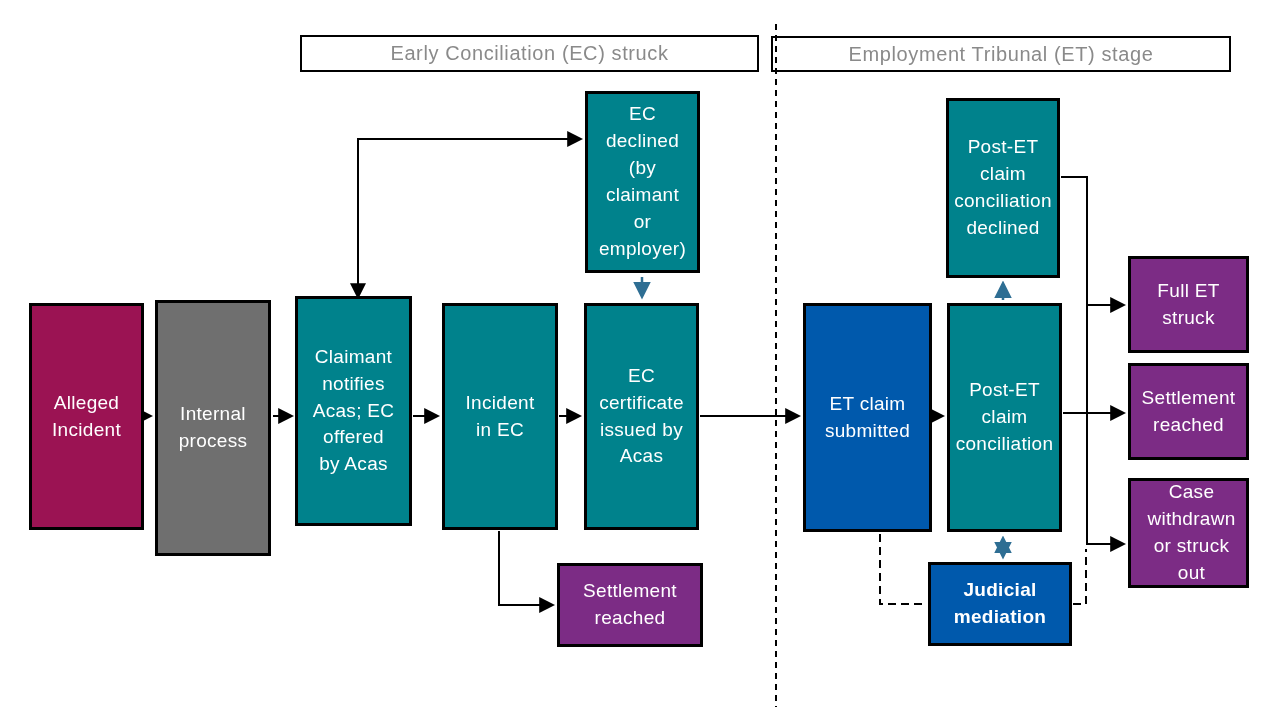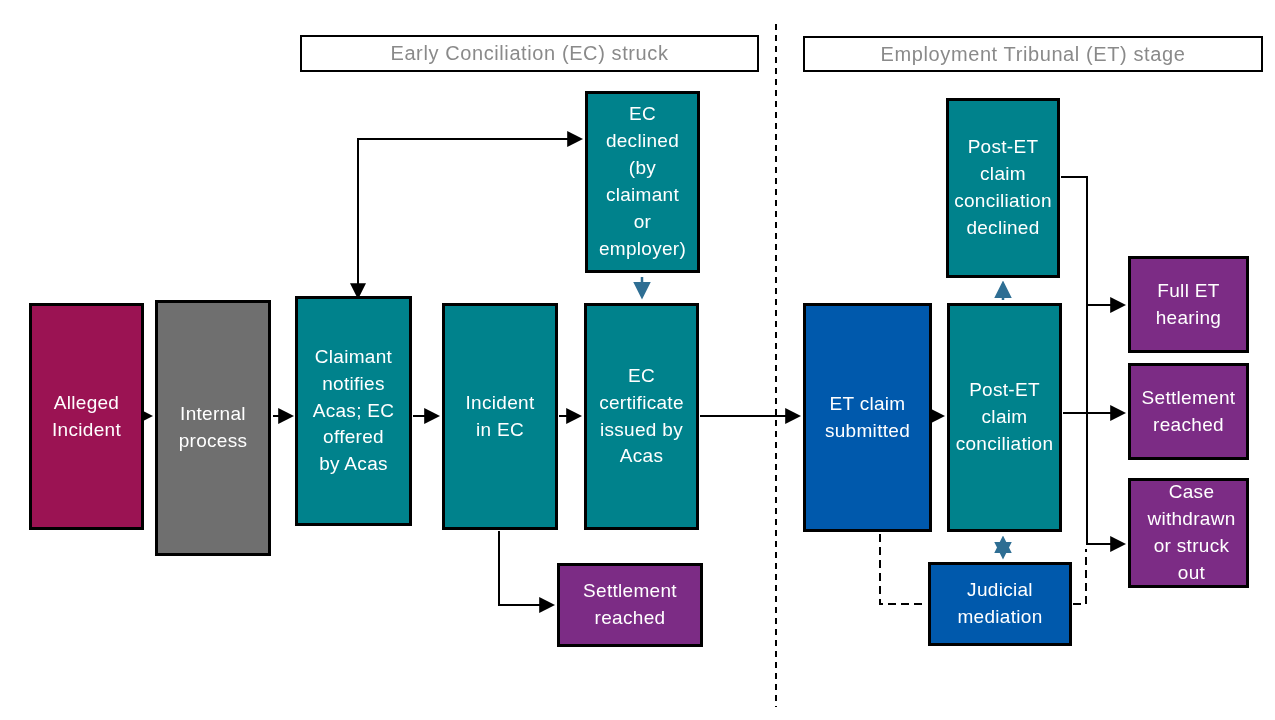--- a/index.html
+++ b/index.html
@@ -49,7 +49,7 @@
 <div id="canvas">
 
   <div class="stage-header" style="left:300px;top:35px;width:455px;height:33px;">Early Conciliation (EC) struck</div>
-  <div class="stage-header" style="left:803px;top:36px;width:456px;height:32px;">Employment Tribunal (ET) stage</div>
+  <div class="stage-header" style="left:771px;top:36px;width:456px;height:32px;">Employment Tribunal (ET) stage</div>
 
   <svg class="connectors" viewBox="0 0 1275 720" xmlns="http://www.w3.org/2000/svg">
     <defs>

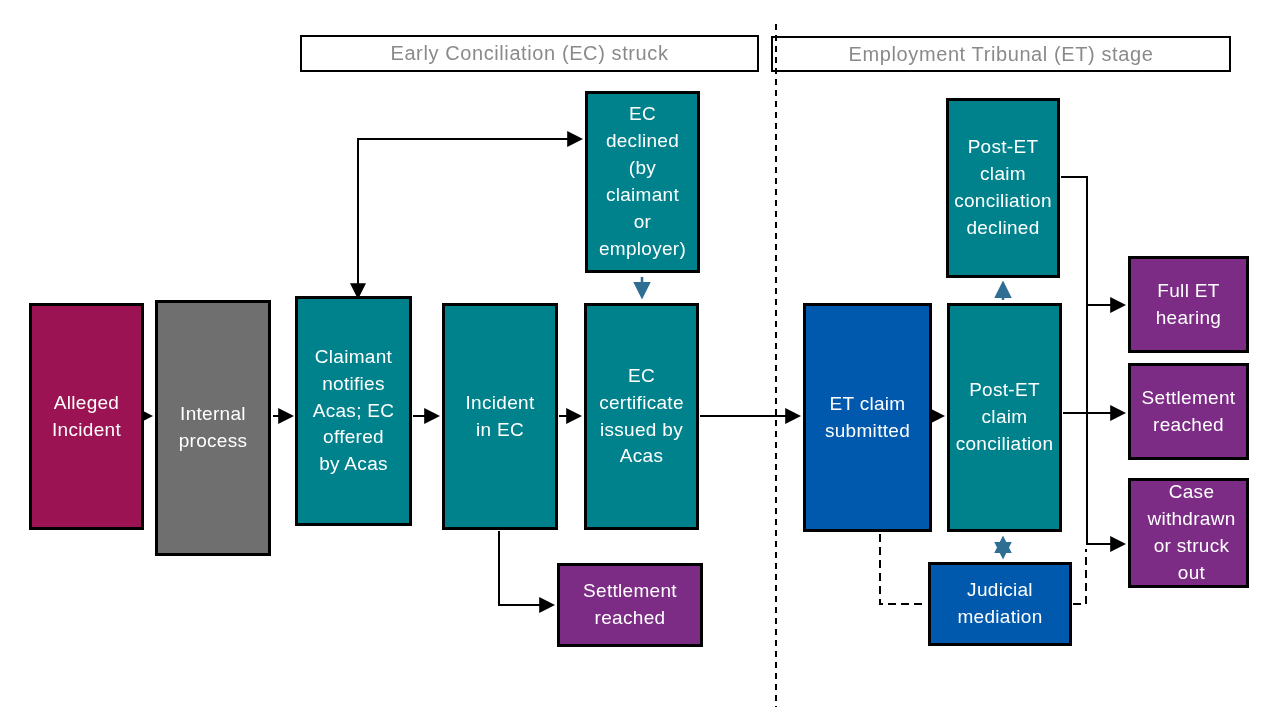--- a/index.html
+++ b/index.html
@@ -156,7 +156,7 @@
 
   <div class="node c-purple" style="left:1128px;top:256px;width:121px;height:97px;">
     <span>Full ET
-hearing</span>
+struck</span>
   </div>
 
   <div class="node c-purple" style="left:1128px;top:363px;width:121px;height:97px;">

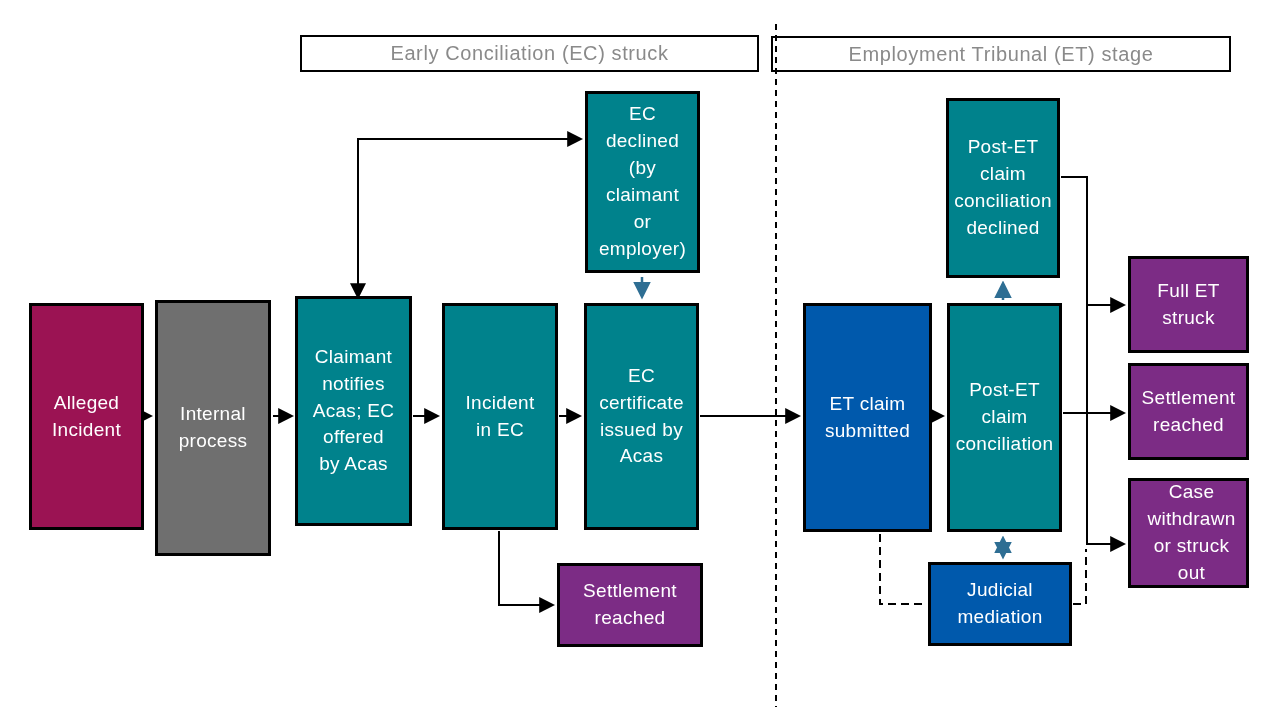--- a/index.html
+++ b/index.html
@@ -149,7 +149,7 @@
 declined</span>
   </div>
 
-  <div class="node c-blue" style="left:928px;top:562px;width:144px;height:84px;">
+  <div class="node c-blue" style="left:928px;top:562px;width:144px;height:84px;font-weight:bold;">
     <span>Judicial
 mediation</span>
   </div>

